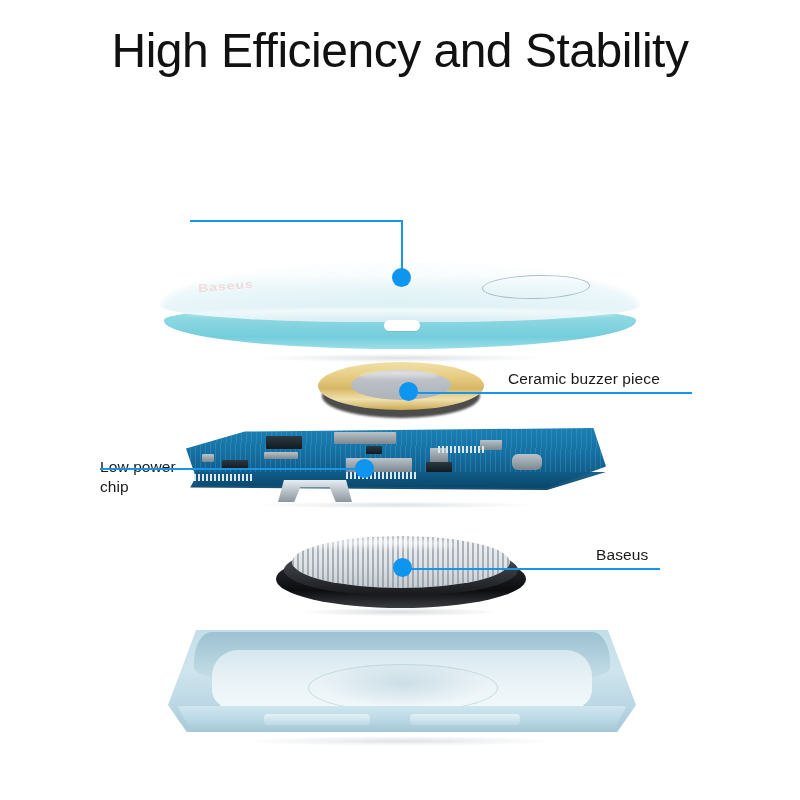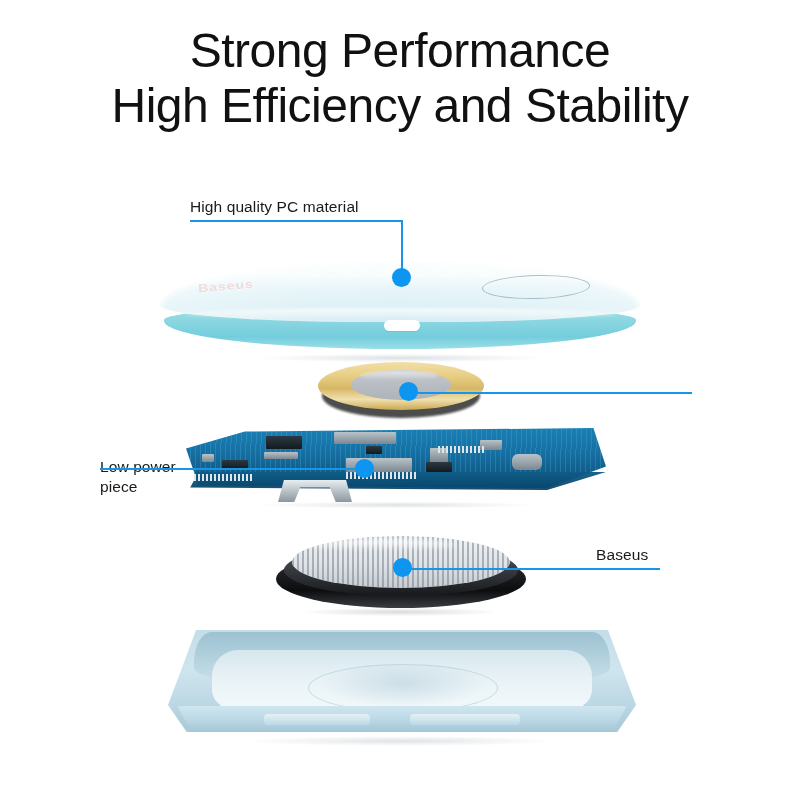--- a/index.html
+++ b/index.html
@@ -221,7 +221,6 @@
 <div id="stage">
 
   <div class="headline">
-    <span class="l1">Strong Performance</span>
     <span class="l2">High Efficiency and Stability</span>
   </div>
 

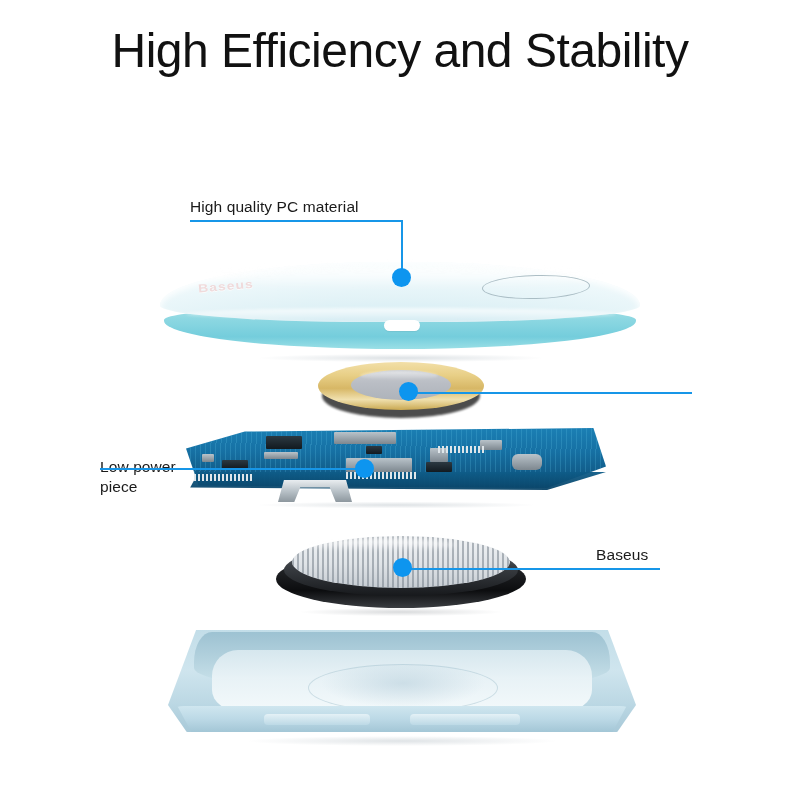--- a/index.html
+++ b/index.html
@@ -287,7 +287,6 @@
     <div class="ridge" style="left:242px;top:86px;width:110px;"></div>
   </div>
 
-  <div class="callout-text" style="left:190px;top:198px;">High quality PC material</div>
   <div class="lead-h" style="left:190px;top:220px;width:213px;"></div>
   <div class="lead-v" style="left:401px;top:220px;height:58px;"></div>
   <div class="dot" style="left:392px;top:268px;"></div>

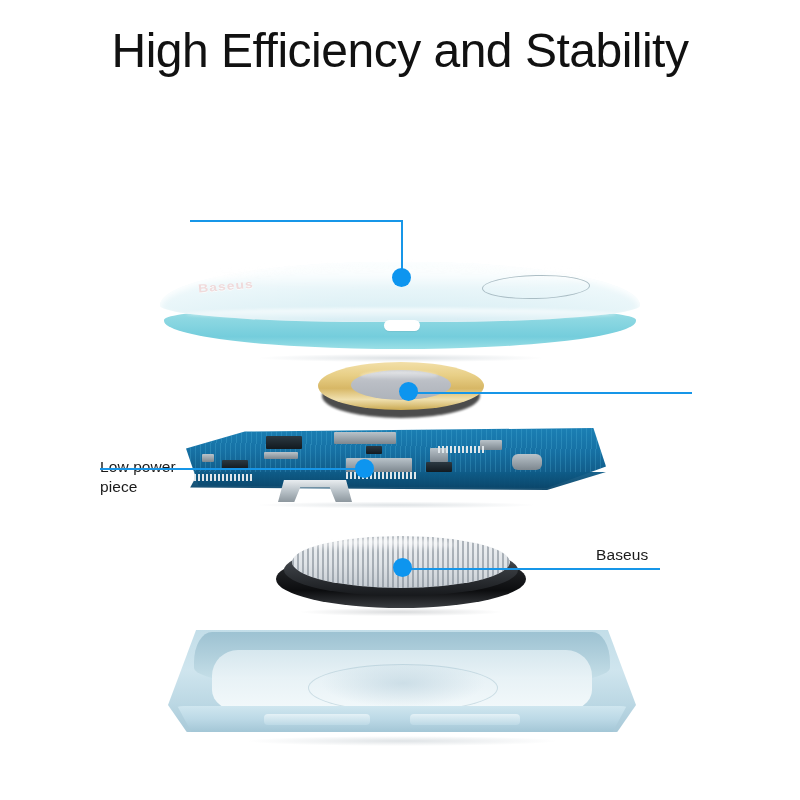--- a/index.html
+++ b/index.html
@@ -291,6 +291,7 @@
   <div class="lead-v" style="left:401px;top:220px;height:58px;"></div>
   <div class="dot" style="left:392px;top:268px;"></div>
 
+  <div class="callout-text" style="left:508px;top:370px;">Ceramic buzzer piece</div>
   <div class="lead-h" style="left:408px;top:392px;width:284px;"></div>
   <div class="dot" style="left:399px;top:382px;"></div>
 

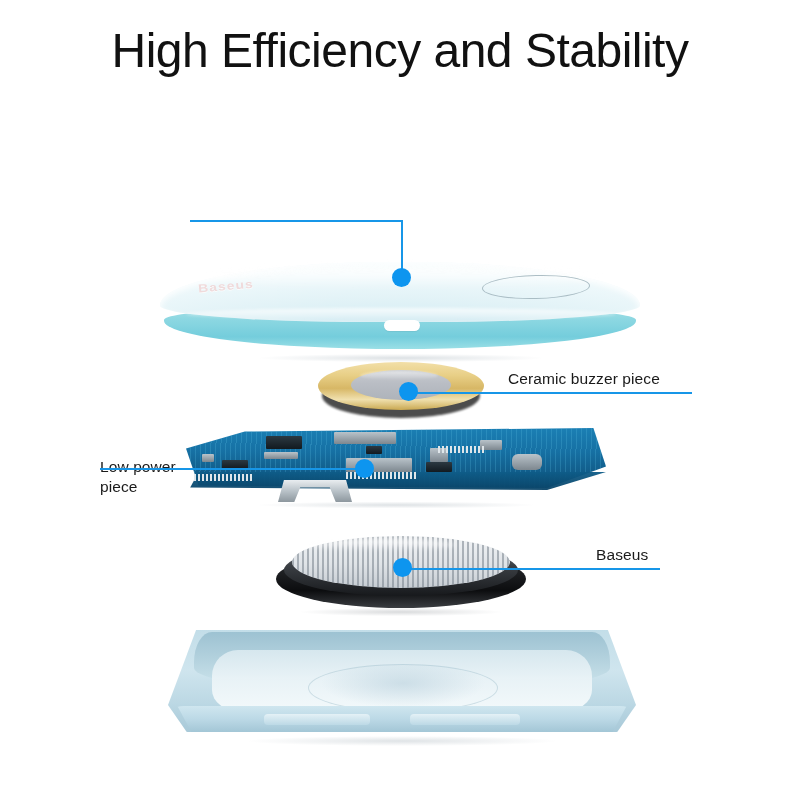--- a/index.html
+++ b/index.html
@@ -297,7 +297,7 @@
 
   <div class="callout-text" style="left:100px;top:458px;">Low power</div>
   <div class="lead-h" style="left:100px;top:468px;width:266px;"></div>
-  <div class="callout-text" style="left:100px;top:478px;">piece</div>
+  <div class="callout-text" style="left:100px;top:478px;">chip</div>
   <div class="dot" style="left:355px;top:459px;"></div>
 
   <div class="callout-text" style="left:596px;top:546px;">Baseus</div>

